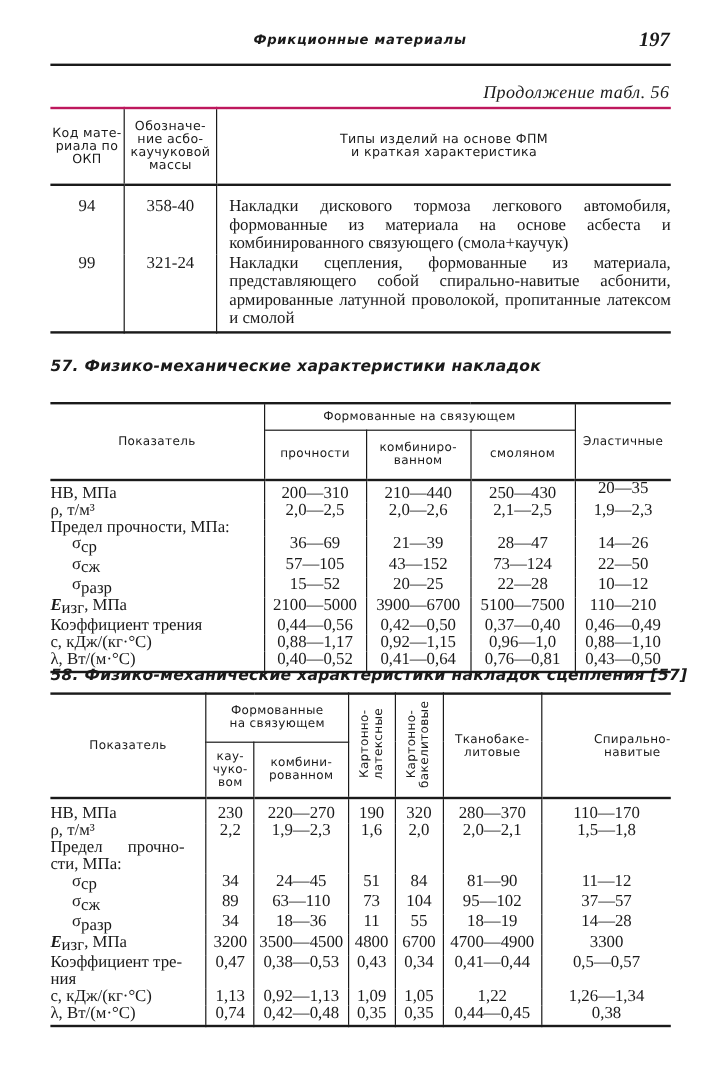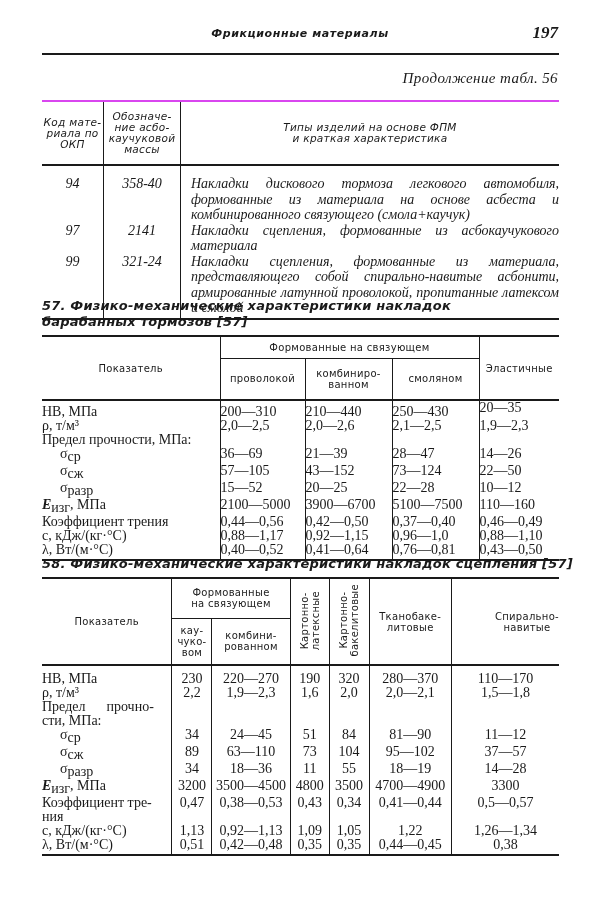--- a/index.html
+++ b/index.html
@@ -16,7 +16,7 @@
   td { padding: 0; vertical-align: top; }
 
   
-  #t56 { left: 42px; top: 100px; width: 517px; border-top: 2px solid #d946ef; border-bottom: 2px solid #1a1a1a; font-style: italic; }
+  #t56 { left: 42px; top: 89px; width: 517px; border-top: 2px solid #be185d; border-bottom: 2px solid #1a1a1a; }
   #t56 th { font-weight: normal; font-size: 10.5px; line-height: 11px; padding: 0; height: 62px; vertical-align: middle; text-align: center; border-bottom: 2px solid #1a1a1a; letter-spacing: 0.3px; }
   #t56 .c1 { width: 61px; border-right: 1.5px solid #1a1a1a; }
   #t56 .c2 { width: 76px; border-right: 1.5px solid #1a1a1a; }

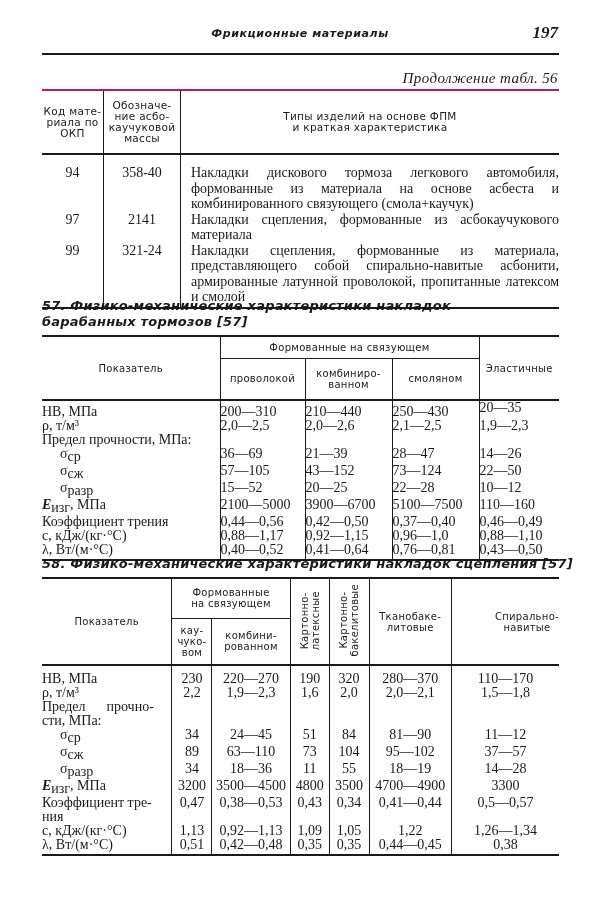--- a/index.html
+++ b/index.html
@@ -83,11 +83,6 @@
       <td class="num c1">94</td>
       <td class="num c2">358-40</td>
       <td class="desc">Накладки дискового тормоза легкового автомобиля, формованные из материала на основе асбеста и комбинированного связующего (смола+каучук)</td>
-    </tr>
-    <tr>
-      <td class="num c1">97</td>
-      <td class="num c2">2141</td>
-      <td class="desc">Накладки сцепления, формованные из асбокаучукового материала</td>
     </tr>
     <tr class="last">
       <td class="num c1">99</td>

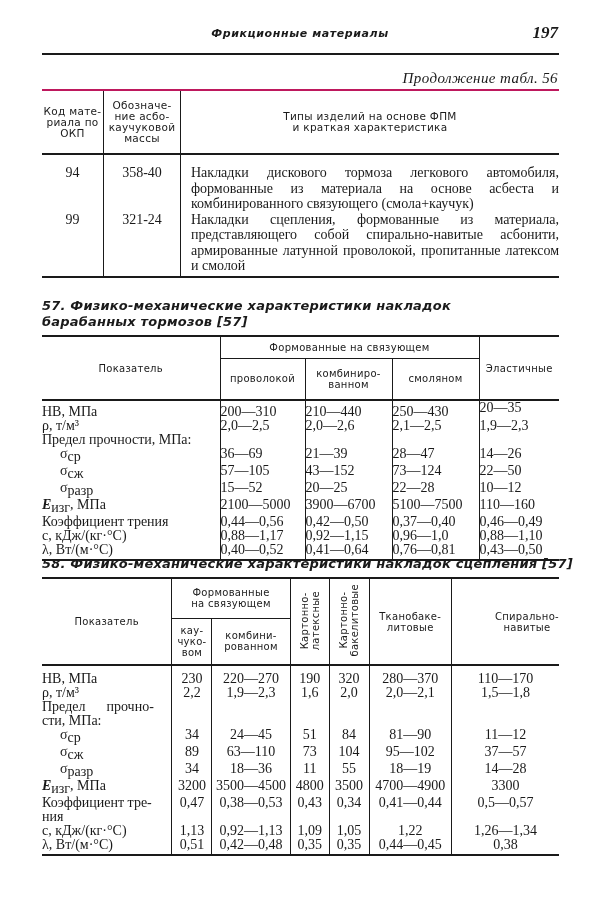--- a/index.html
+++ b/index.html
@@ -94,7 +94,6 @@
 
 <div class="abs caption sans" style="top:298px;">
   <div>57. Физико-механические характеристики накладок</div>
-  <div>барабанных тормозов [57]</div>
 </div>
 
 <table id="t57">

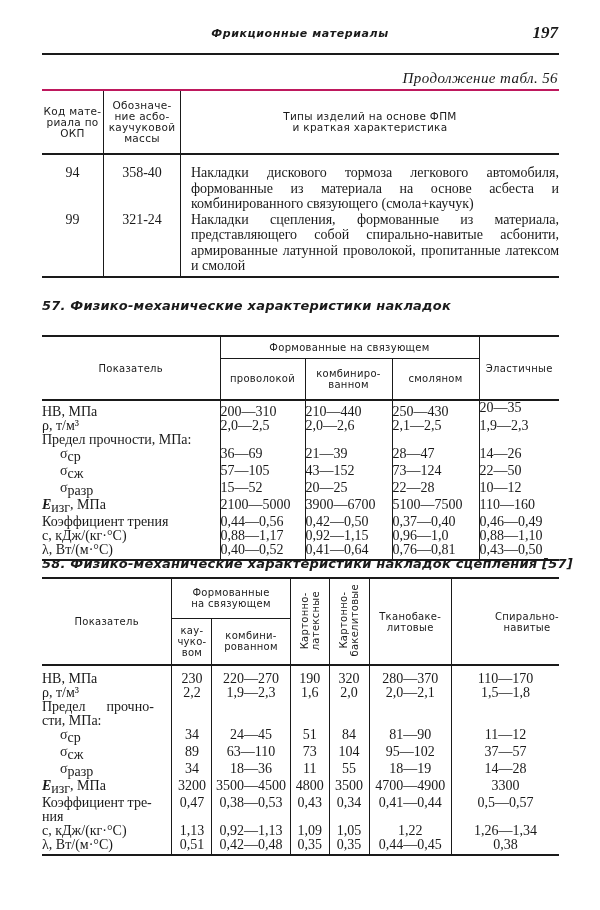--- a/index.html
+++ b/index.html
@@ -111,7 +111,7 @@
       <th rowspan="2" class="rs sans">Эластичные</th>
     </tr>
     <tr style="height:42px">
-      <th class="vr sans">проволокой</th>
+      <th class="vr sans">прочности</th>
       <th class="vr sans">
           <div>комбиниро-</div>
           <div>ванном</div>

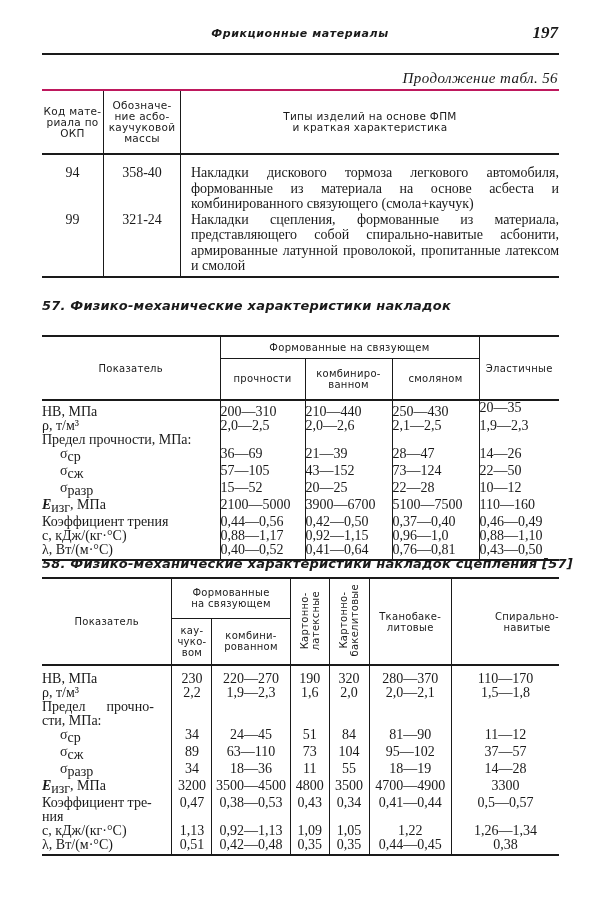--- a/index.html
+++ b/index.html
@@ -33,7 +33,7 @@
   #t57 th { font-weight: normal; font-size: 10px; line-height: 11px; text-align: center; vertical-align: middle; padding: 0; letter-spacing: 0.3px; }
   #t57 thead tr:last-child th, #t57 th.rs { border-bottom: 2px solid #1a1a1a; }
   #t57 .vr { border-right: 1.2px solid #1a1a1a; }
-  #t57 td { font-size: 14px; line-height: 14px; }
+  #t57 td { font-size: 14px; line-height: 14px; text-align: center; }
   #t57 td.lbl { text-align: left; white-space: nowrap; }
   #t57 td.ind { padding-left: 18px; }
 

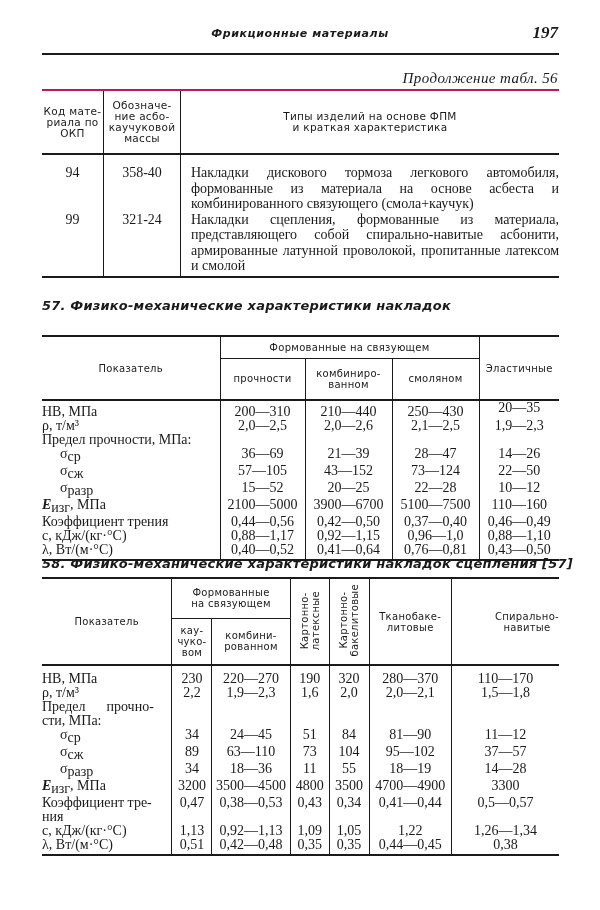--- a/index.html
+++ b/index.html
@@ -167,7 +167,7 @@
         <td class="vr">2100—5000</td>
         <td class="vr">3900—6700</td>
         <td class="vr">5100—7500</td>
-        <td>110—160</td>
+        <td>110—210</td>
       </tr>
     <tr>
         <td class="lbl vr">Коэффициент трения</td>

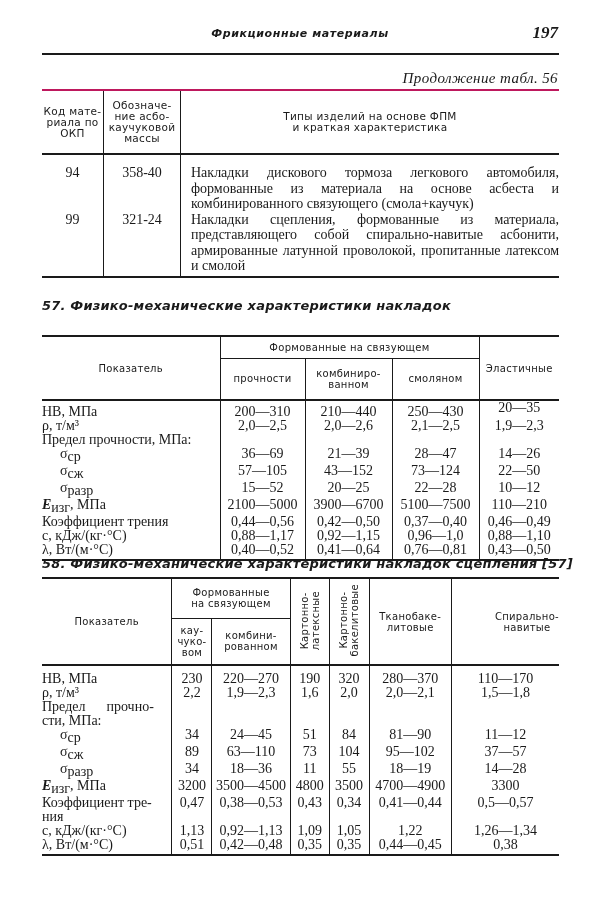--- a/index.html
+++ b/index.html
@@ -295,7 +295,7 @@
         <td class="vr">3200</td>
         <td class="vr">3500—4500</td>
         <td class="vr">4800</td>
-        <td class="vr">3500</td>
+        <td class="vr">6700</td>
         <td class="vr">4700—4900</td>
         <td>3300</td>
       </tr>

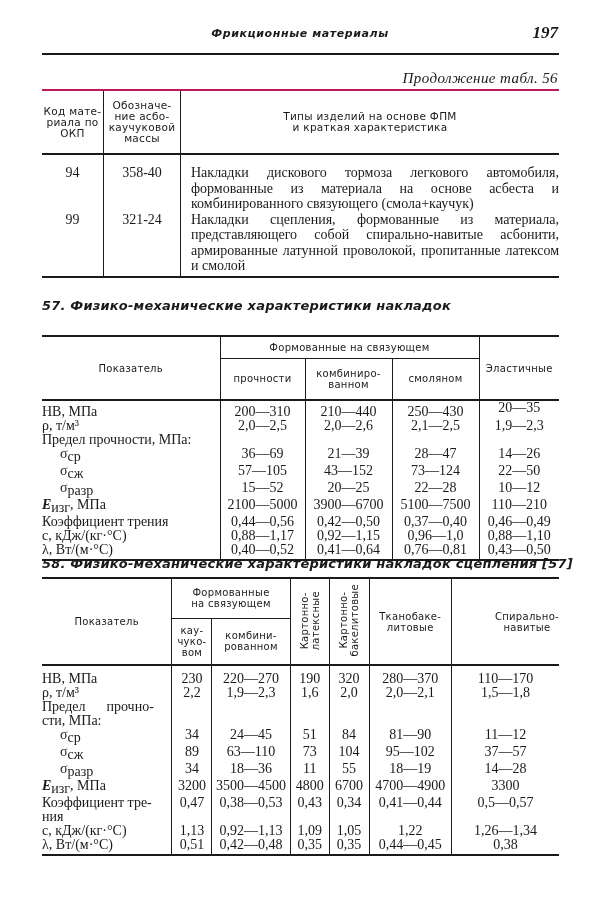--- a/index.html
+++ b/index.html
@@ -322,7 +322,7 @@
       </tr>
     <tr>
         <td class="lbl vr" style="padding-bottom:2px">λ, Вт/(м·°С)</td>
-        <td class="vr">0,51</td>
+        <td class="vr">0,74</td>
         <td class="vr">0,42—0,48</td>
         <td class="vr">0,35</td>
         <td class="vr">0,35</td>

